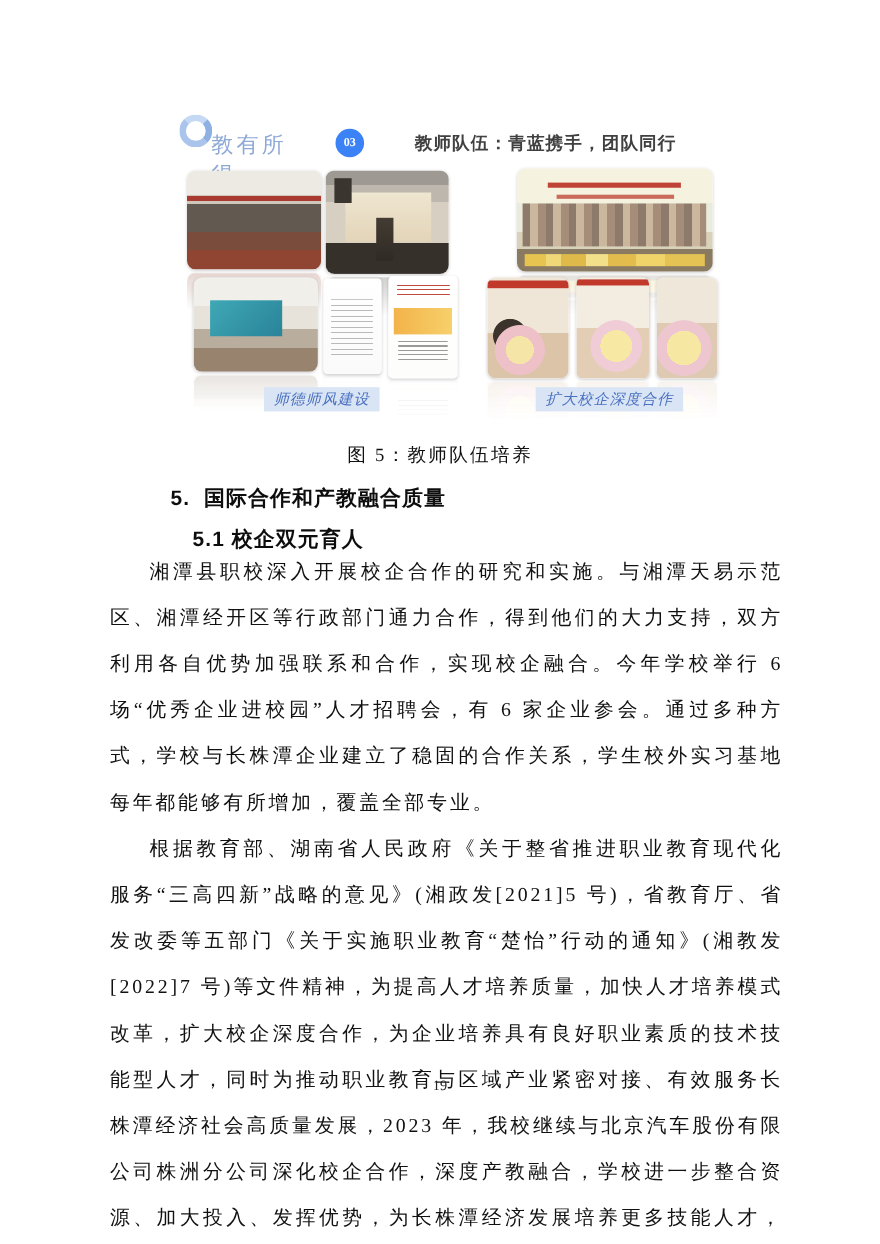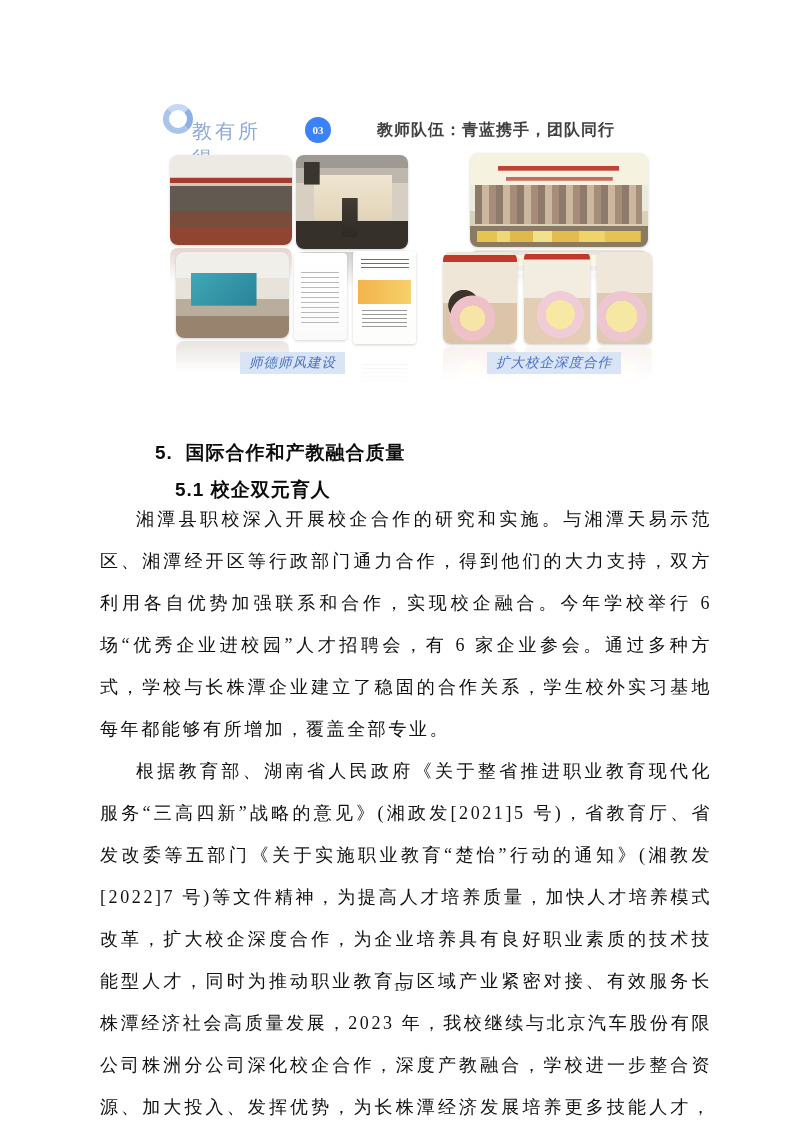--- a/index.html
+++ b/index.html
@@ -102,6 +102,7 @@
   <div class="caption cap-left">师德师风建设</div>
   <div class="caption cap-right">扩大校企深度合作</div>
 
+  <div class="fig-caption">图 5：教师队伍培养</div>
 
   <h2 class="h1">5.  国际合作和产教融合质量</h2>
   <h3 class="h2">5.1 校企双元育人</h3>

